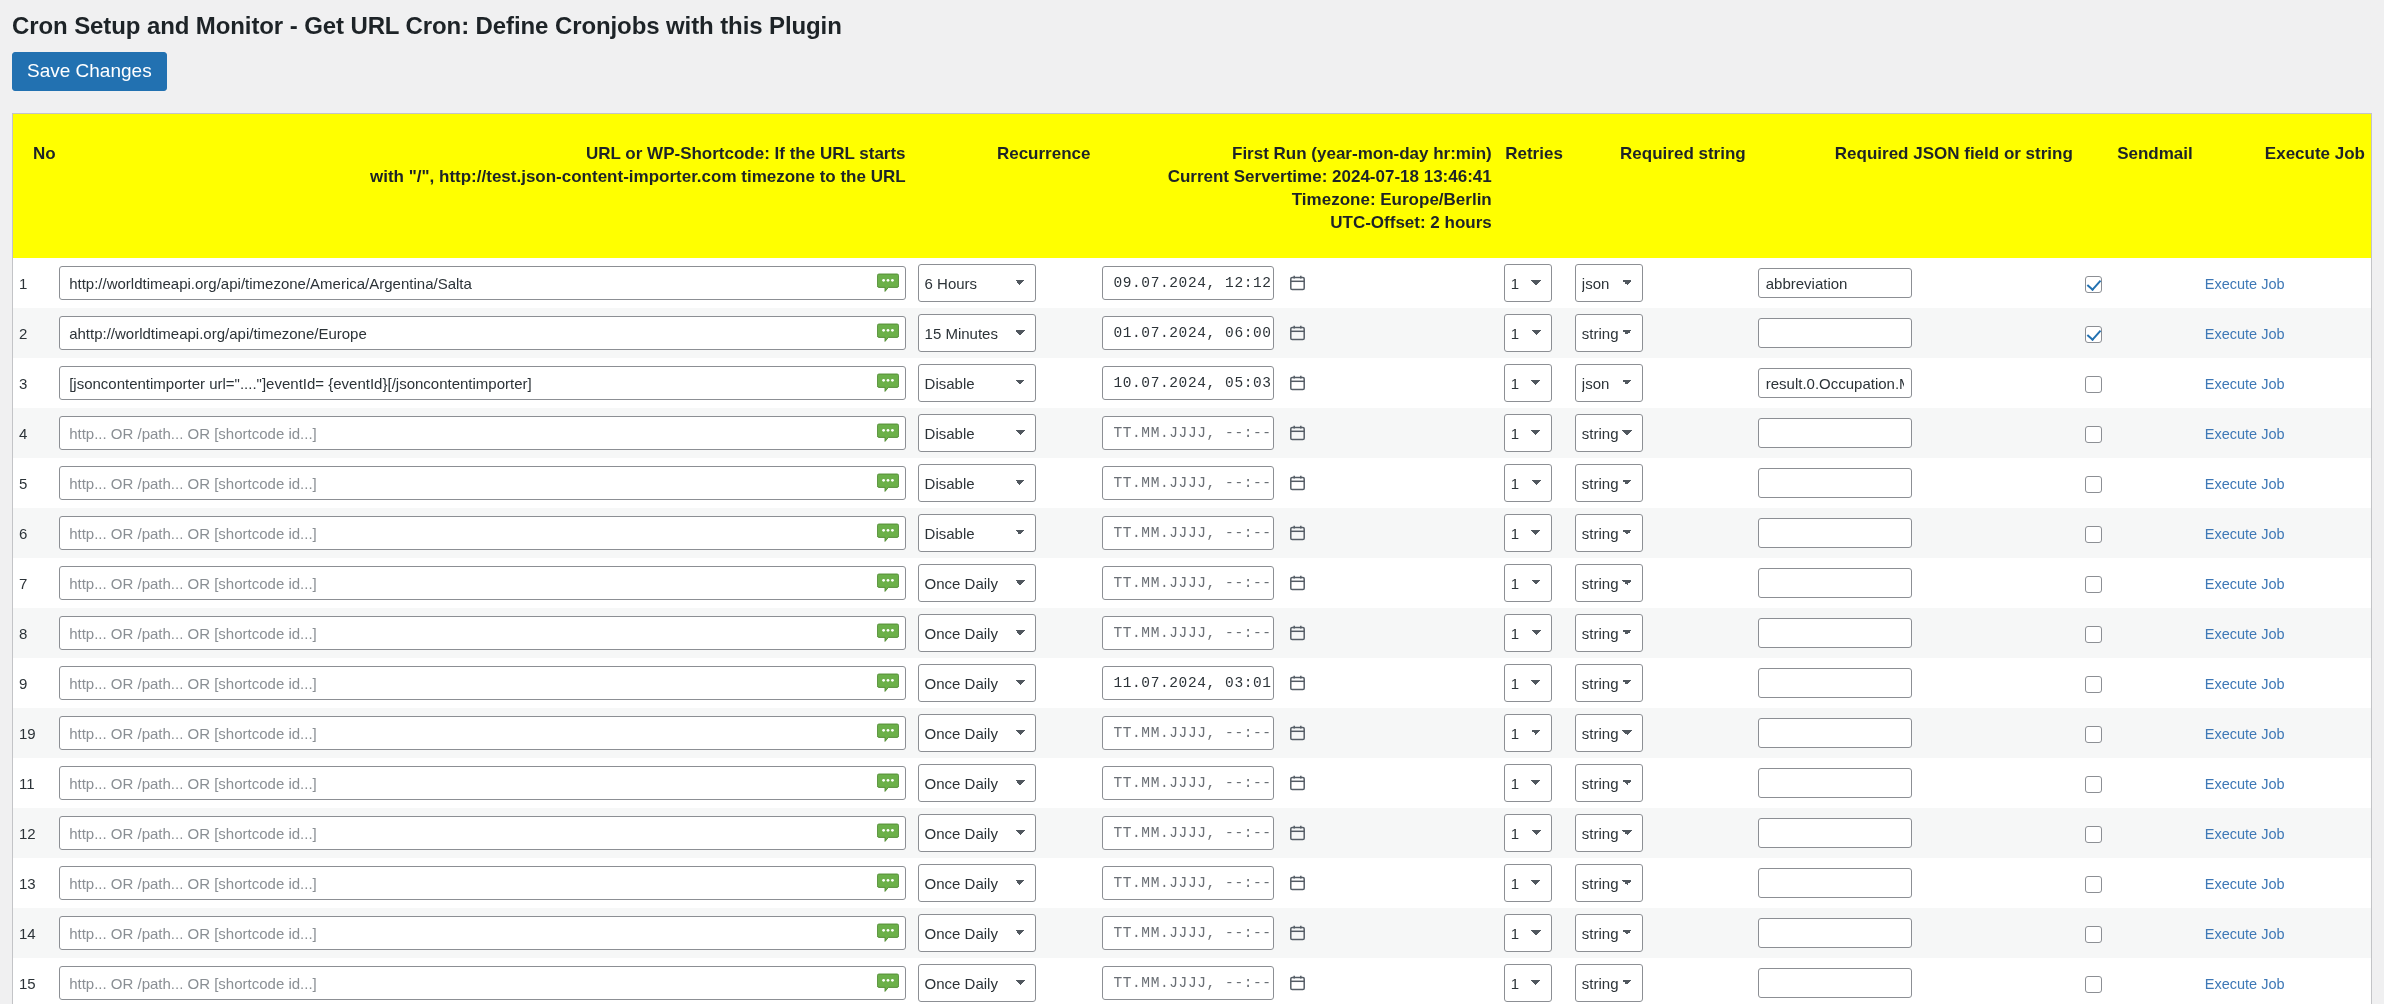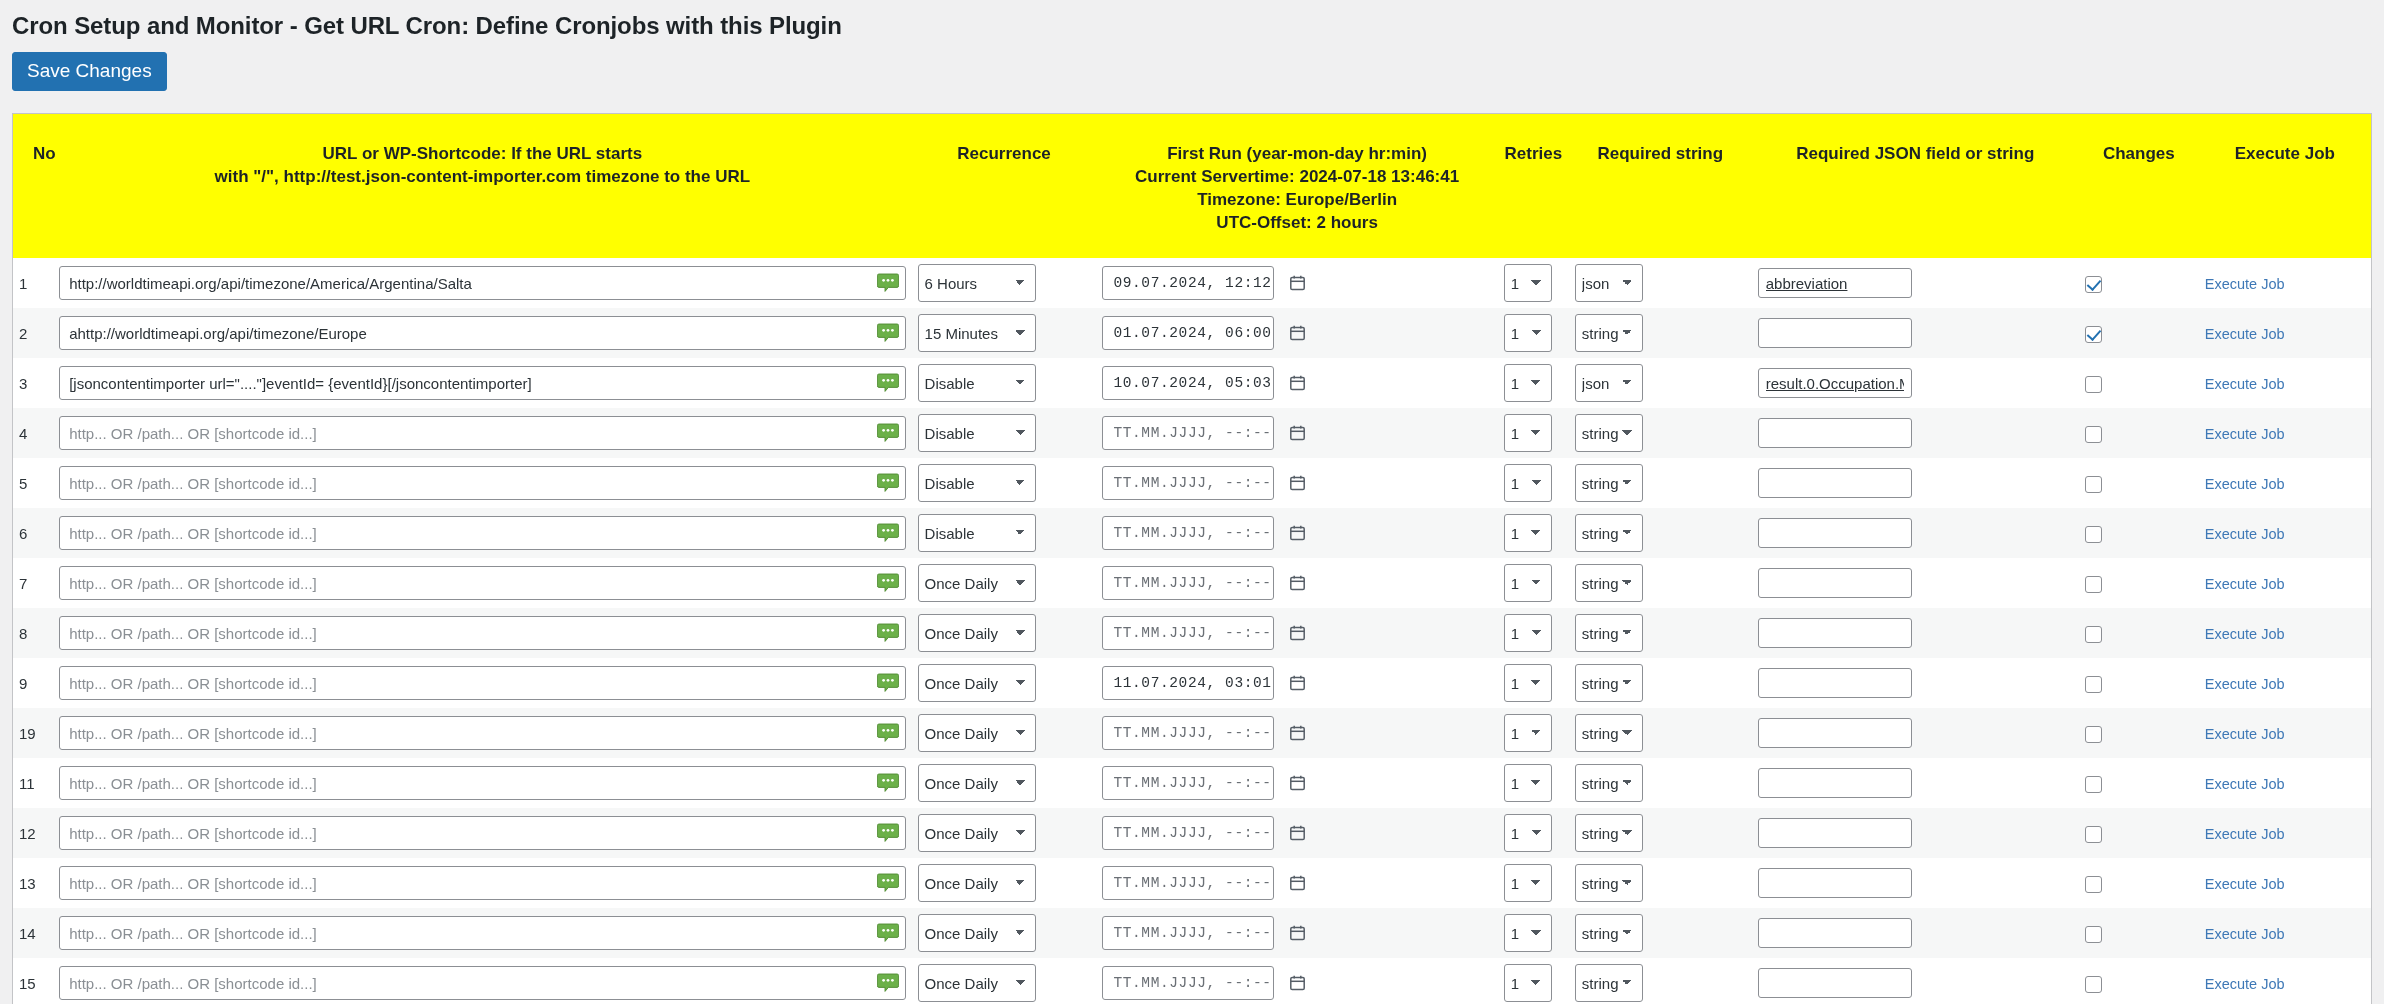--- a/index.html
+++ b/index.html
@@ -53,7 +53,7 @@
   table.cron thead th {
     background: #ffff00;
     color: #1d2327;
-    text-align: center;
+    text-align: right;
     font-size: 17px;
     font-weight: bold;
     vertical-align: top;

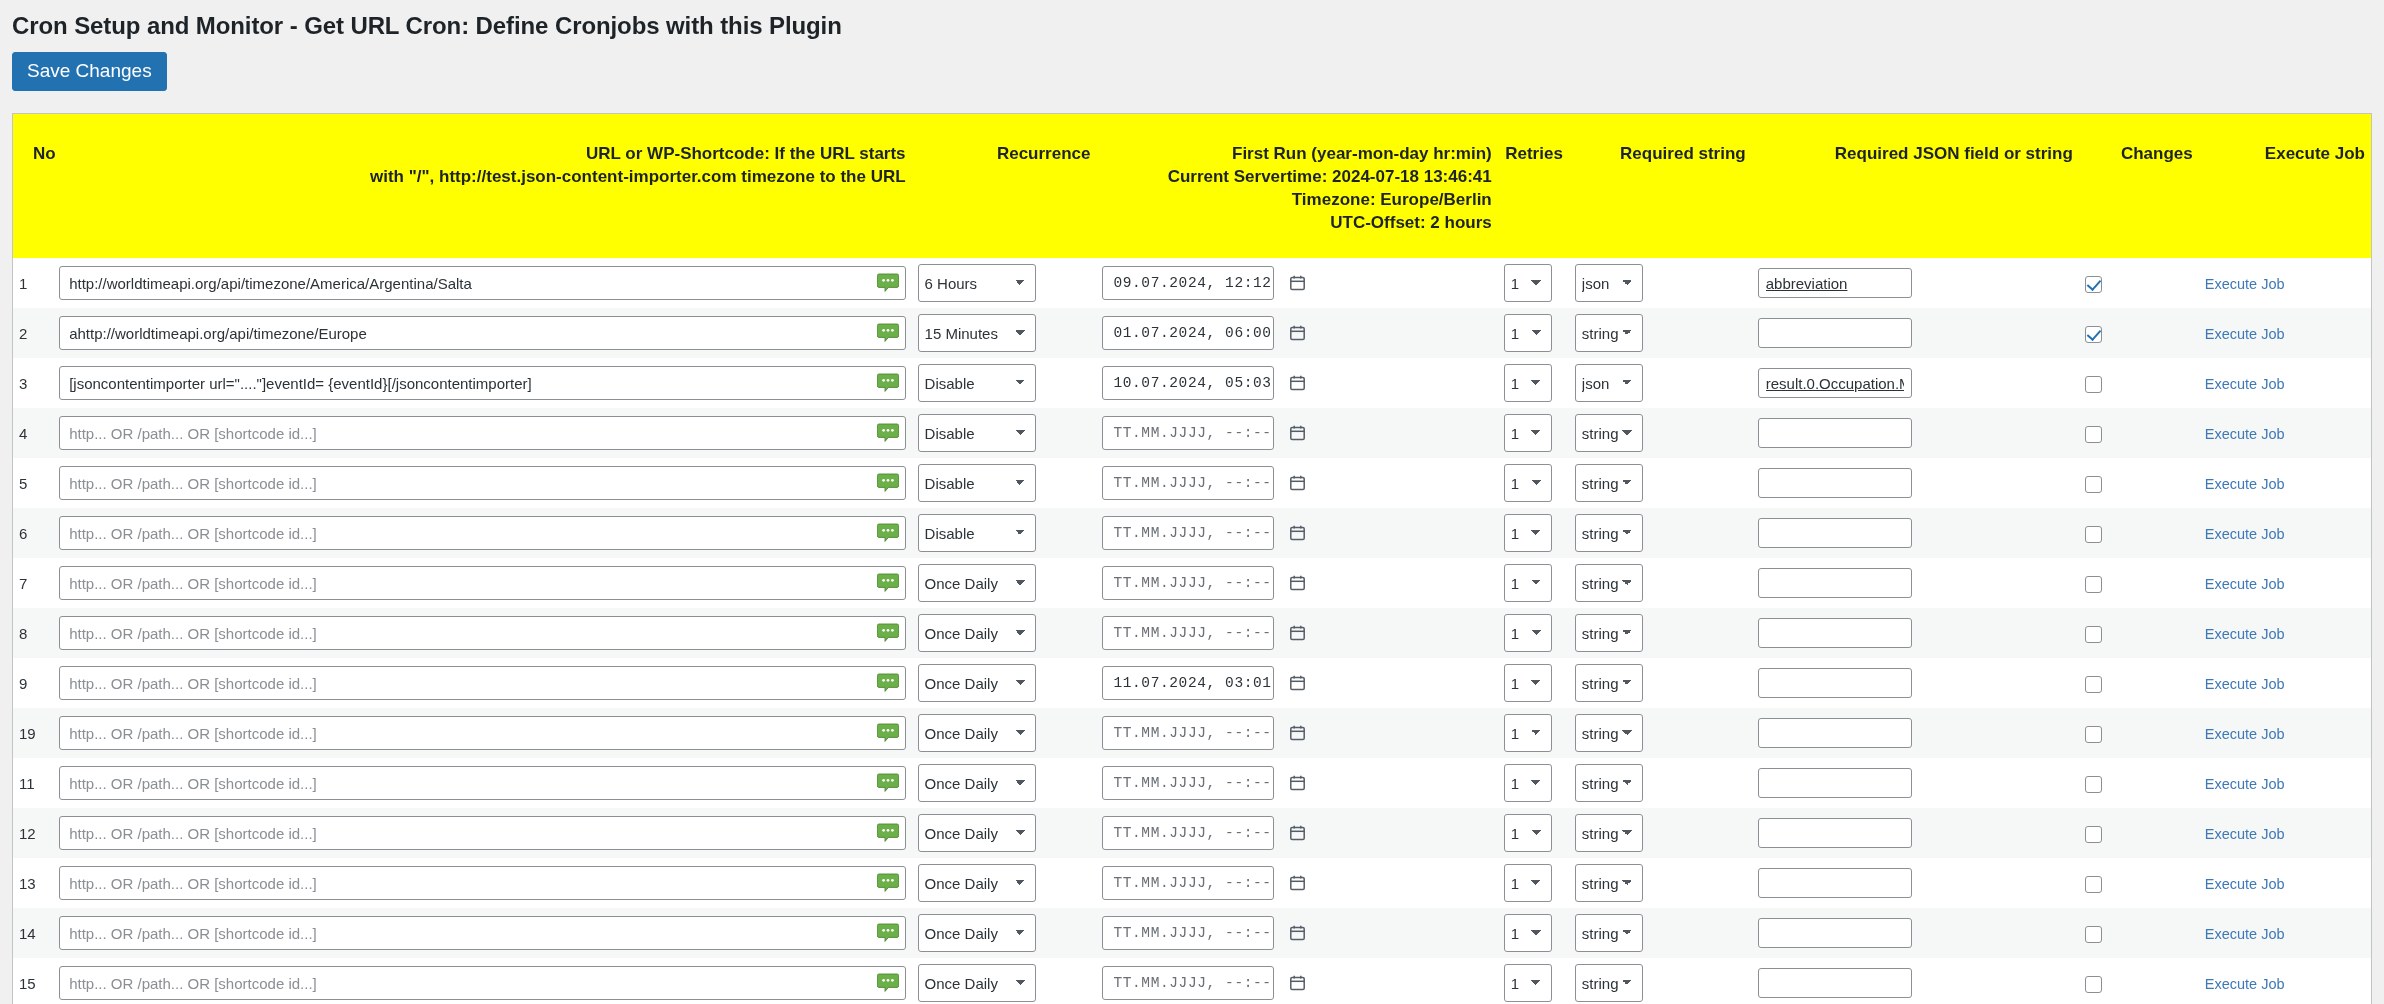--- a/index.html
+++ b/index.html
@@ -233,7 +233,7 @@
         <th class="c-ret">Retries</th>
         <th class="c-fmt">Required string</th>
         <th class="c-json">Required JSON field or string</th>
-        <th class="c-send">Changes</th>
+        <th class="c-send">Sendmail</th>
         <th class="c-exec">Execute Job</th>
       </tr>
     </thead>

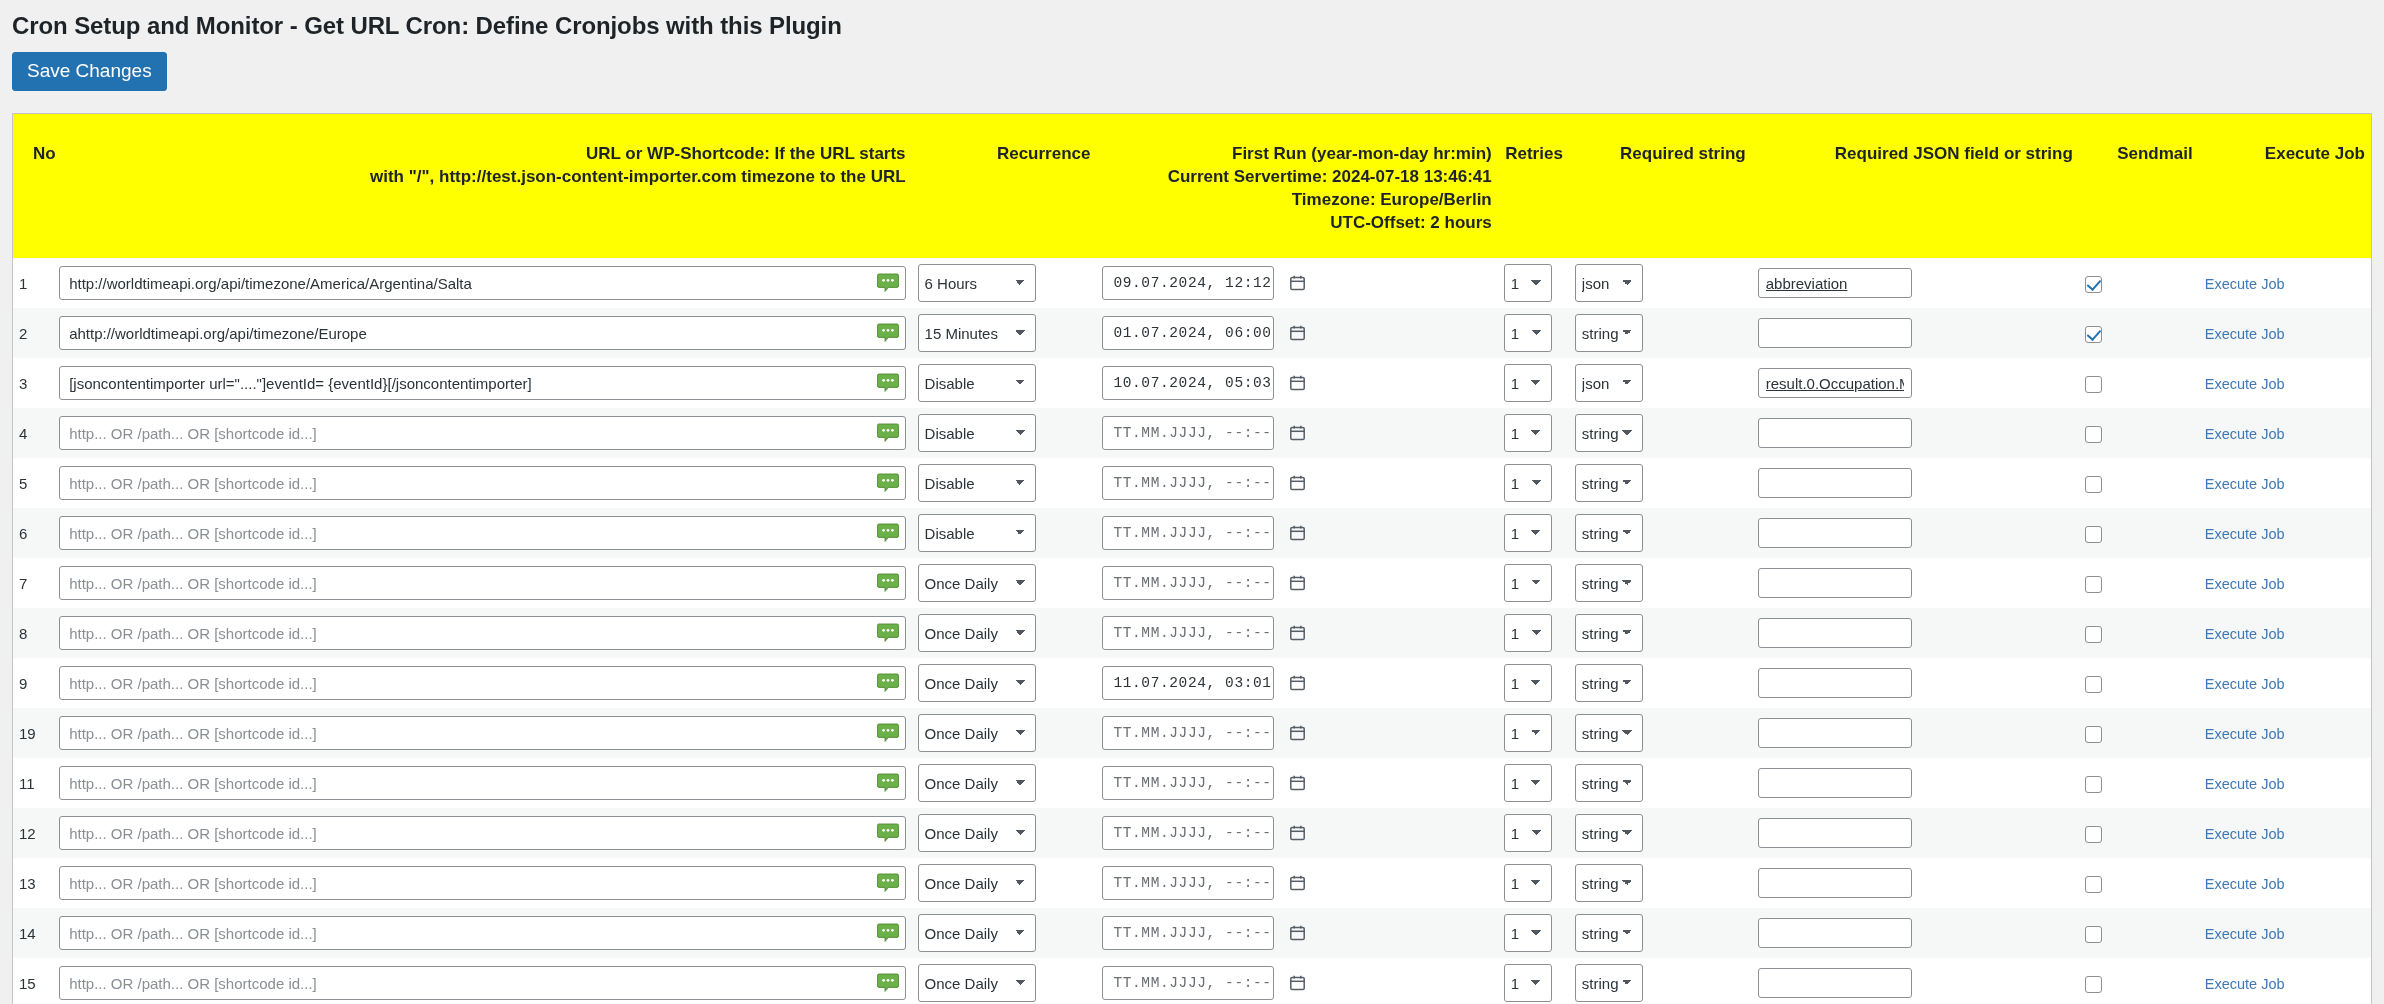--- a/index.html
+++ b/index.html
@@ -154,7 +154,6 @@
     background: #fff;
     font-family: "Liberation Sans", sans-serif;
     outline: none;
-    text-decoration: underline;
   }
 
   .chk {

